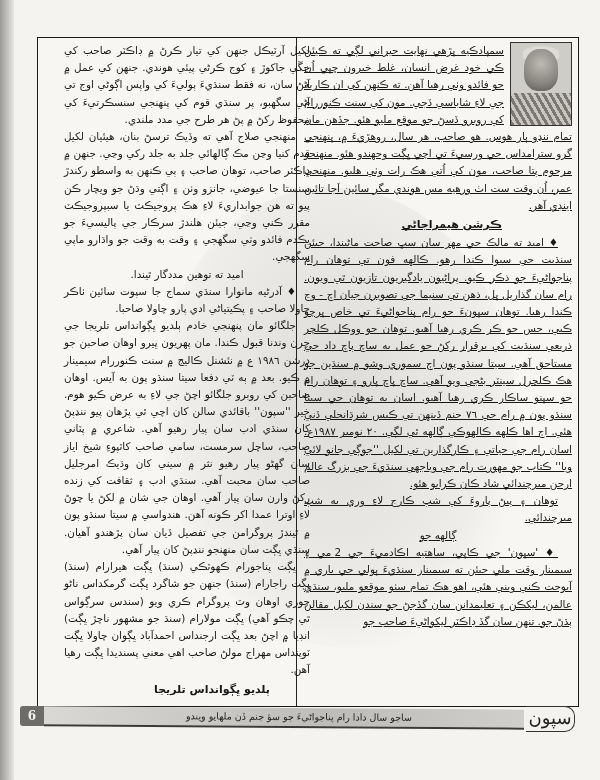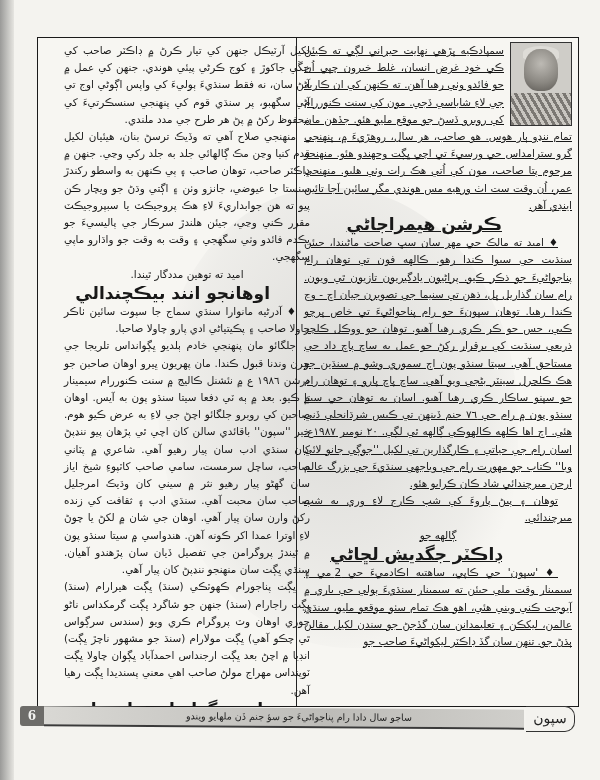--- a/index.html
+++ b/index.html
@@ -40,7 +40,7 @@
     .col .indent { text-indent: 14px; }
     .col .center { text-align: center; }
     .heading {
-      font-weight: bold; font-size: 17px; margin: 2px 0 1px 0; padding-right: 70px;
+      font-weight: bold; font-size: 11px; margin: 2px 0 1px 0; padding-right: 70px;
     }
     .heading.left-h { padding-right: 40px; }
     .photo {

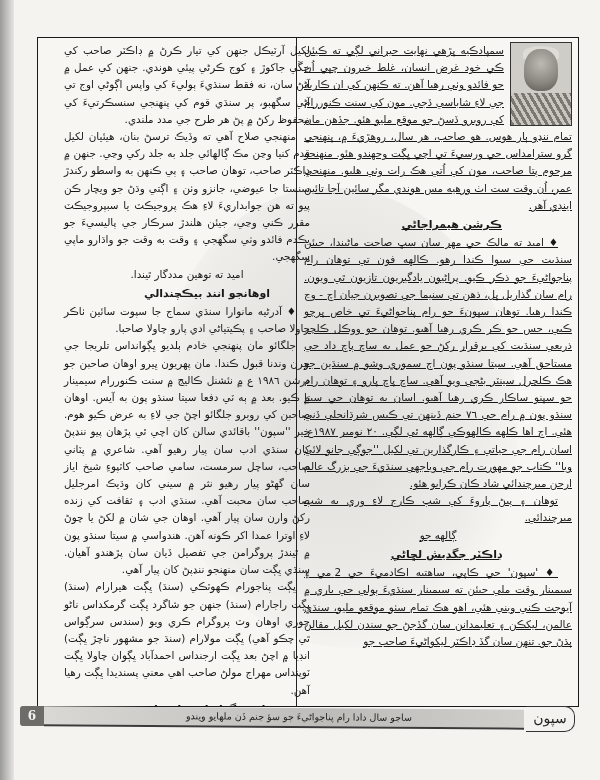--- a/index.html
+++ b/index.html
@@ -99,7 +99,6 @@
     <p>لکيل آرٽيڪل جنهن کي تيار ڪرڻ ۾ ڊاڪٽر صاحب کي چڱي جاکوڙ ۽ کوج ڪرڻي پيئي هوندي. جنهن کي عمل ۾ آڻڻ سان، نه فقط سنڌيءَ ٻوليءَ کي واپس اڳوڻي اوج تي آڻي سگهبو، پر سنڌي قوم کي پنهنجي سنسڪرتيءَ کي محفوظ رکڻ ۾ پڻ هر طرح جي مدد ملندي.</p>
     <p class="indent">منهنجي صلاح آهي ته وڏيڪ ترسڻ بنان، هيئيان لکيل قدم کنيا وڃن مڪ ڳالهائي جلد به جلد رکي وڃي. جنهن ۾ ڊاڪٽر صاحب، توهان صاحب ۽ ٻي ڪنهن به واسطو رکندڙ سنستا جا عيوضي، جانزو وٺن ۽ اڳتي وڌڻ جو ويچار ڪن پيو ته هن جوابداريءَ لاءِ هڪ پروجيڪٽ يا سبپروجيڪٽ مقرر ڪني وڃي، جيئن هلندڙ سرڪار جي پاليسيءَ جو يڪدم فائدو وٺي سگهجي ۽ وقت به وقت جو واڌارو ماپي سگهجي.</p>
     <p class="center">اميد ته توهين مددگار ٿيندا.</p>
-    <div class="heading left-h">اوهانجو  انند  بيڪچندالي</div>
     <p class="indent">♦ آدرڻيه مانوارا سنڌي سماج جا سپوت سائين ٺاڪر چاولا صاحب ۽ پڪيتياڻي ادي پارو چاولا صاحبا.</p>
     <p class="indent">جلگائو مان پنهنجي خادم ٻلديو ڀڳوانداس تلريجا جي چرن وندنا قبول ڪندا. مان پهريون ڀيرو اوهان صاحبن جو درشن ١٩٨٦ ع ۾ نئشنل ڪاليج ۾ سنت ڪنوررام سيمينار ۾ ڪيو. بعد ۾ ٻه ٽي دفعا سيتا سنڌو پون به آيس. اوهان صاحبن کي روبرو جلگائو اچڻ جي لاءِ به عرض ڪيو هوم. خير ''سپون'' باقائدي سالن کان اچي ٿي پڙهان پيو ننڍپڻ کان سنڌي ادب سان پيار رهيو آهي. شاعري ۾ پٽاني صاحب، ساچل سرمست، سامي صاحب کاٽپوءِ شيخ اياز سان گهڻو پيار رهيو نثر ۾ سيني کان وڌيڪ امرجليل صاحب سان محبت آهي. سنڌي ادب ۽ ثقافت کي زنده رکڻ وارن سان پيار آهي. اوهان جي شان ۾ لکڻ يا چوڻ لاءِ اوترا عمدا اکر ڪونه آهن. هندواسي ۾ سيتا سنڌو پون ۾ ٿيندڙ پروگرامن جي تفصيل ڏيان سان پڙهندو آهيان. سنڌي ڀڳت سان منهنجو ننڍپڻ کان پيار آهي.</p>
     <p class="indent">ڀڳت پناجورام ڪهوٽڪي (سنڌ) ڀڳت هيرارام (سنڌ) ڀڳت راجارام (سنڌ) جنهن جو شاگرد ڀڳت گرمکداس ناڻو چوري اوهان وٽ پروگرام ڪري ويو (سندس سرڳواس ٿي چڪو آهي) ڀڳت مولارام (سنڌ جو مشهور ناچڙ ڀڳت) انڊيا ۾ اچڻ بعد ڀڳت ارجنداس احمدآباد ڀڳوان چاولا ڀڳت ٽوپنداس مهراج مولڻ صاحب اهي معني پسنديدا ڀڳت رهيا آهن.</p>

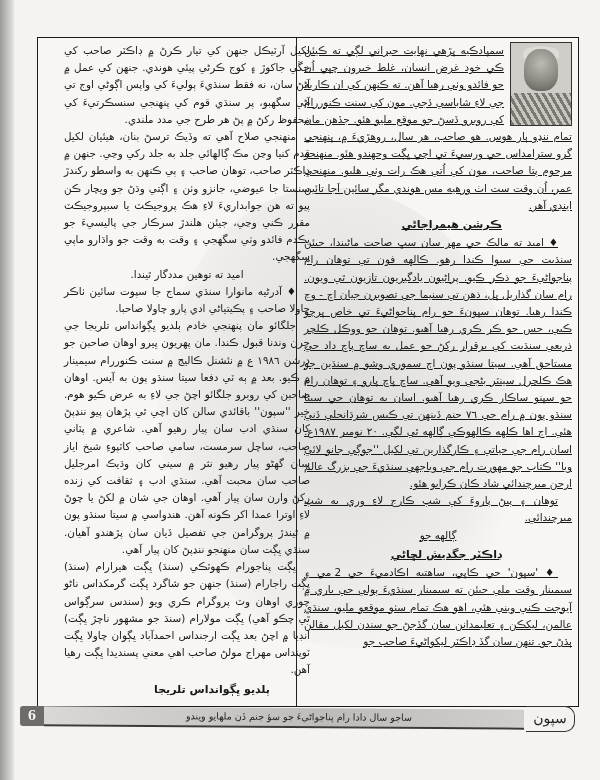--- a/index.html
+++ b/index.html
@@ -117,7 +117,6 @@
     <p class="indent">♦ اميد ته مالڪ جي مهر سان سڀ صاحت ماڻيندا، جيئن سنڌيت جي سيوا ڪندا رهو. ڪالهه فون تي توهان رام پناجواڻيءَ جو ذڪر ڪيو. پراڻيون يادگيريون تازيون ٿي ويون. رام سان گذاريل پل، ذهن تي سنيما جي تصويرن جيان اچ - وڃ ڪندا رهيا. توهان سپونءَ جو رام پناجواڻيءَ تي خاص پرچو ڪيي، جس جو ڪر ڪري رهيا آهيو. توهان جو ووڪل ڪلچر ذريعي سنڌيت کي برقرار رکڻ جو عمل به ساچ پاچ داد جي مستاحق آهي. سيتا سنڌو پون اڄ سموري وشو ۾ سنڌين جو هڪ ڪلچرل سينٽر بڻجي ويو آهي. ساچ پاچ پارو ۽ توهان رام جو سپنو ساڪار ڪري رهيا آهيو. اسان به توهان جي سيتا سنڌو پون ۾ رام جي ٧٦ جنم ڏينهن تي ڪيس شرڌانجلي ڏني هئي. اڄ اها ڪلهه ڪالهوڪي ڳالهه ٿي لڳي. ٢٠ نومبر ١٩٨٧ع. اسان رام جي حياتي ۽ ڪارگذارين تي لکيل ''جوڳي جانو لائي ويا'' ڪتاب جو مهورت رام جي وياجهي سنڌيءَ جي بزرگ عالم ارجن ميرچندائي شاد ڪان ڪرايو هئو.</p>
     <p class="indent">توهان ۽ پيڻ پاروءَ کي شپ ڪارج لاءِ وري به شپ ميرچندائي.</p>
     <p class="center">ڳالهه جو</p>
-    <div class="heading">ڊاڪٽر  جگديش  لڇاڻي</div>
     <p class="indent">♦ 'سپون' جي ڪاپي، ساهتيه اڪادميءَ جي 2 مي ۽ سيمينار وقت ملي جيئن ته سيمينار سنڌيءَ ٻولي جي باري ۾ آيوجت ڪني ويني هئي، اهو هڪ تمام سٺو موقعو مليو، سنڌي عالمن، ليکڪن ۽ تعليمدانن سان گڏجڻ جو سندن لکيل مقالن ٻڌڻ جو. تنهن سان گڏ ڊاڪٽر ليکواڻيءَ صاحب جو</p>
   </div>
 </div>

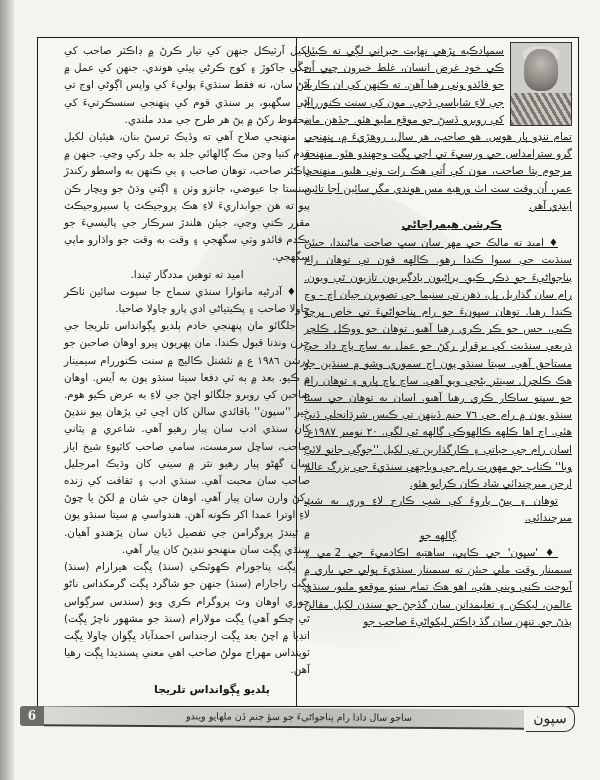--- a/index.html
+++ b/index.html
@@ -82,7 +82,7 @@
       position: absolute; left: 506px; top: 0; width: 48px; height: 24px;
       border: 1.5px solid #333; border-left: none; border-radius: 0 10px 10px 0;
       background: #f3f2ee;
-      font-family: "DejaVu Serif", serif; font-size: 14px; line-height: 22px; color: #222;
+      font-family: "DejaVu Serif", serif; font-size: 18px; line-height: 22px; color: #222;
       text-align: center; direction: rtl;
     }
   </style>

